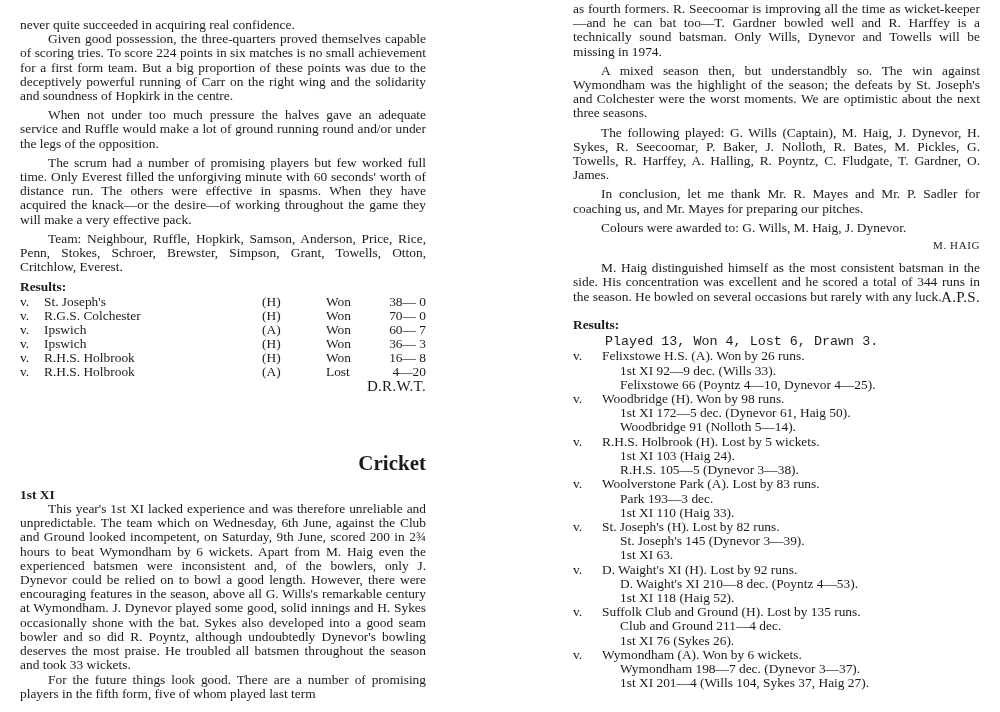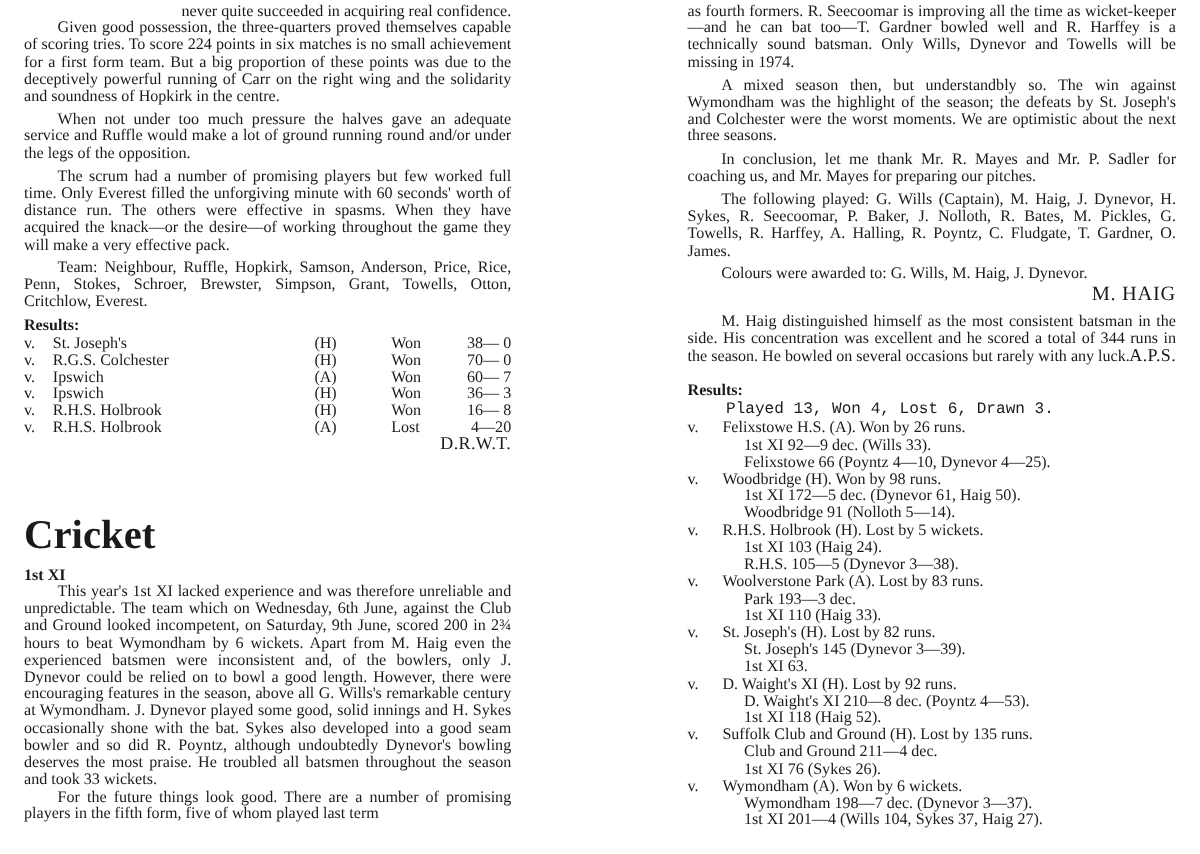--- a/index.html
+++ b/index.html
@@ -31,7 +31,7 @@
   .rlist .match { display: flex; }
   .rlist .match .v { width: 29px; flex: none; }
   .rlist .sub { padding-left: 47px; }
-  .left-p1 { text-align: right; }
+  .left-p1 { text-align: left; margin-top: 16px; }
 </style>
 </head>
 <body>

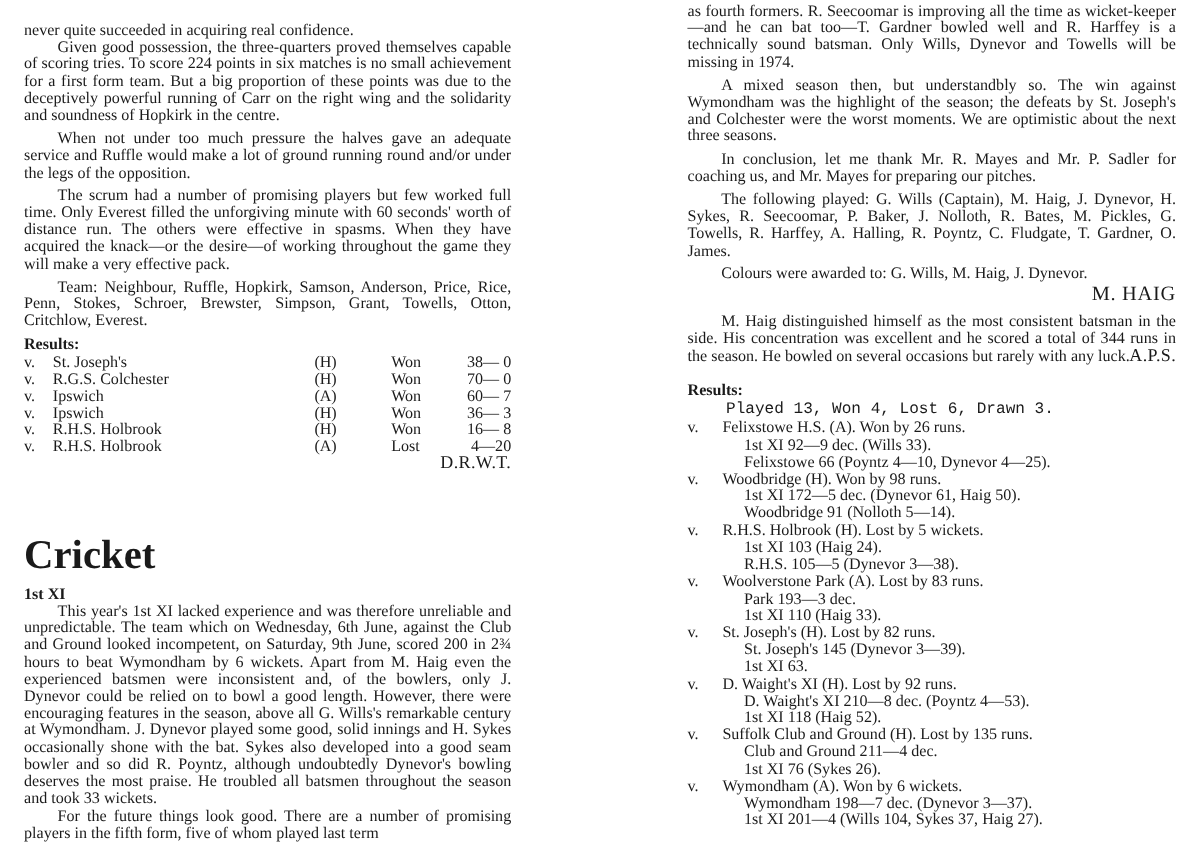--- a/index.html
+++ b/index.html
@@ -101,8 +101,8 @@
 <div class="col right">
   <p>as fourth formers. R. Seecoomar is improving all the time as wicket-keeper—and he can bat too—T. Gardner bowled well and R. Harffey is a technically sound batsman. Only Wills, Dynevor and Towells will be missing in 1974.</p>
   <p class="ind gap">A mixed season then, but understandbly so. The win against Wymondham was the highlight of the season; the defeats by St. Joseph's and Colchester were the worst moments. We are optimistic about the next three seasons.</p>
+  <p class="ind gap">The following played: G. Wills (Captain), M. Haig, J. Dynevor, H. Sykes, R. Seecoomar, P. Baker, J. Nolloth, R. Bates, M. Pickles, G. Towells, R. Harffey, A. Halling, R. Poyntz, C. Fludgate, T. Gardner, O. James.</p>
   <p class="ind gap">In conclusion, let me thank Mr. R. Mayes and Mr. P. Sadler for coaching us, and Mr. Mayes for preparing our pitches.</p>
-  <p class="ind gap">The following played: G. Wills (Captain), M. Haig, J. Dynevor, H. Sykes, R. Seecoomar, P. Baker, J. Nolloth, R. Bates, M. Pickles, G. Towells, R. Harffey, A. Halling, R. Poyntz, C. Fludgate, T. Gardner, O. James.</p>
   <p class="ind gap" style="text-align:left">Colours were awarded to: G. Wills, M. Haig, J. Dynevor.</p>
   <div class="sig caps" style="margin-top:3px">M. HAIG</div>
   <p class="ind" style="margin-top:9px">M. Haig distinguished himself as the most consistent batsman in the side. His concentration was excellent and he scored a total of 344 runs in the season. He bowled on several occasions but rarely with any luck.</p>

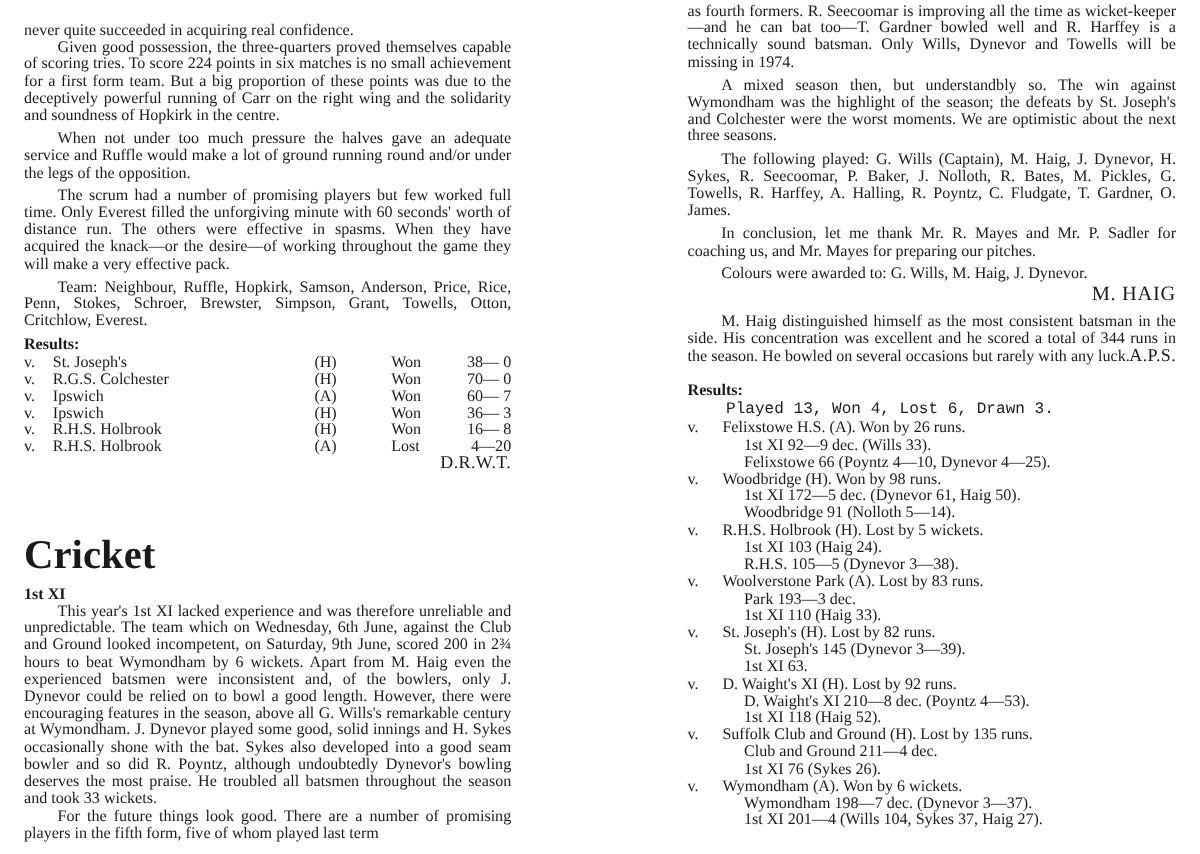--- a/index.html
+++ b/index.html
@@ -15,7 +15,7 @@
   p.ind { text-indent: 28px; }
   p.gap { margin-top: 5px; }
   .sig { text-align: right; font-size: 15px; letter-spacing: 0.3px; }
-  .sig.caps { font-size: 17px; letter-spacing: 0.6px; }
+  .sig.caps { font-size: 11px; letter-spacing: 0.6px; }
   .results-head { font-weight: bold; margin-top: 6px; }
   .rtable { width: 100%; border-collapse: collapse; }
   .rtable td { padding: 0; vertical-align: top; line-height: 14px; }

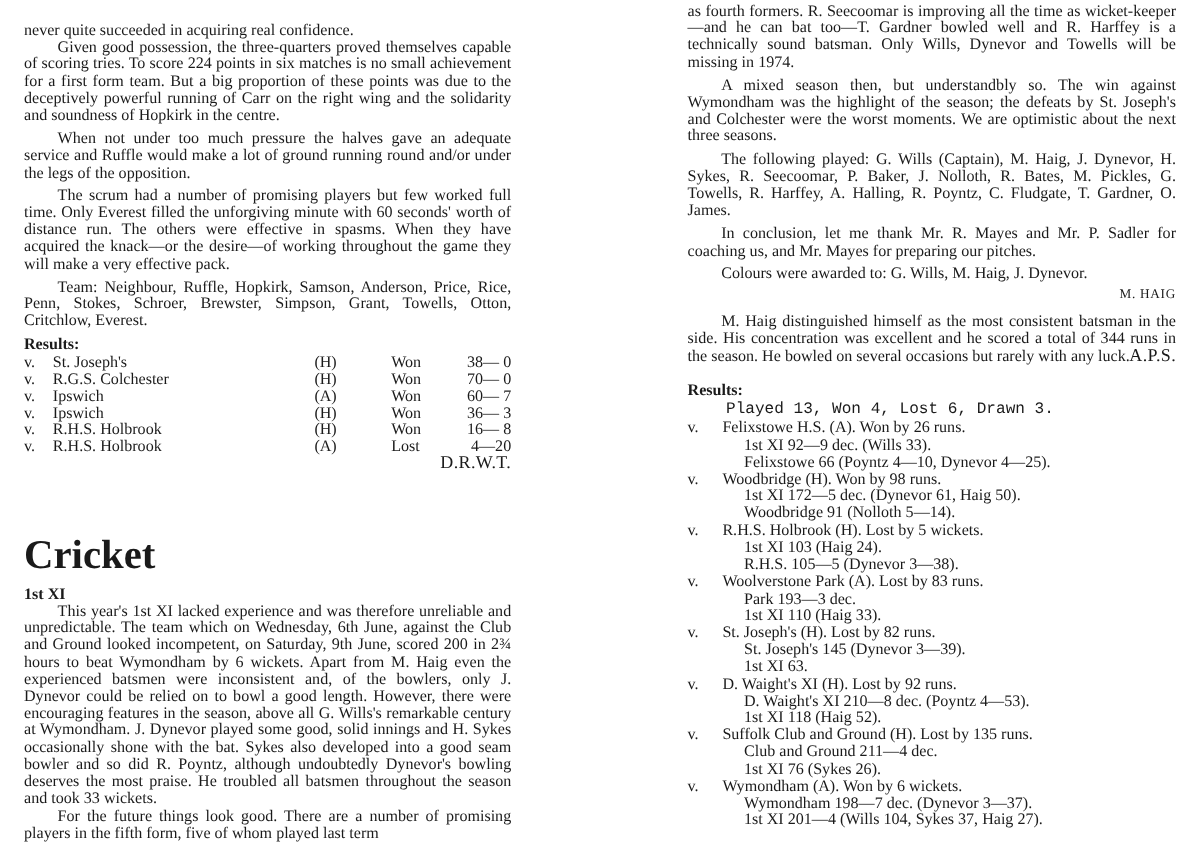--- a/index.html
+++ b/index.html
@@ -24,7 +24,7 @@
   .rtable td.venue { width: 64px; }
   .rtable td.res { width: 58px; }
   .rtable td.score { text-align: right; }
-  .heading-cricket { font-size: 34px; font-weight: bold; line-height: 30px; margin-top: 55px; margin-bottom: 10px; }
+  .heading-cricket { font-size: 21px; font-weight: bold; text-align: right; line-height: 30px; margin-top: 55px; margin-bottom: 10px; }
   .subhead { font-weight: bold; }
   .rlist { margin-top: 3px; }
   .rlist .summary { padding-left: 32px; font-family: Liberation Mono, monospace; }

